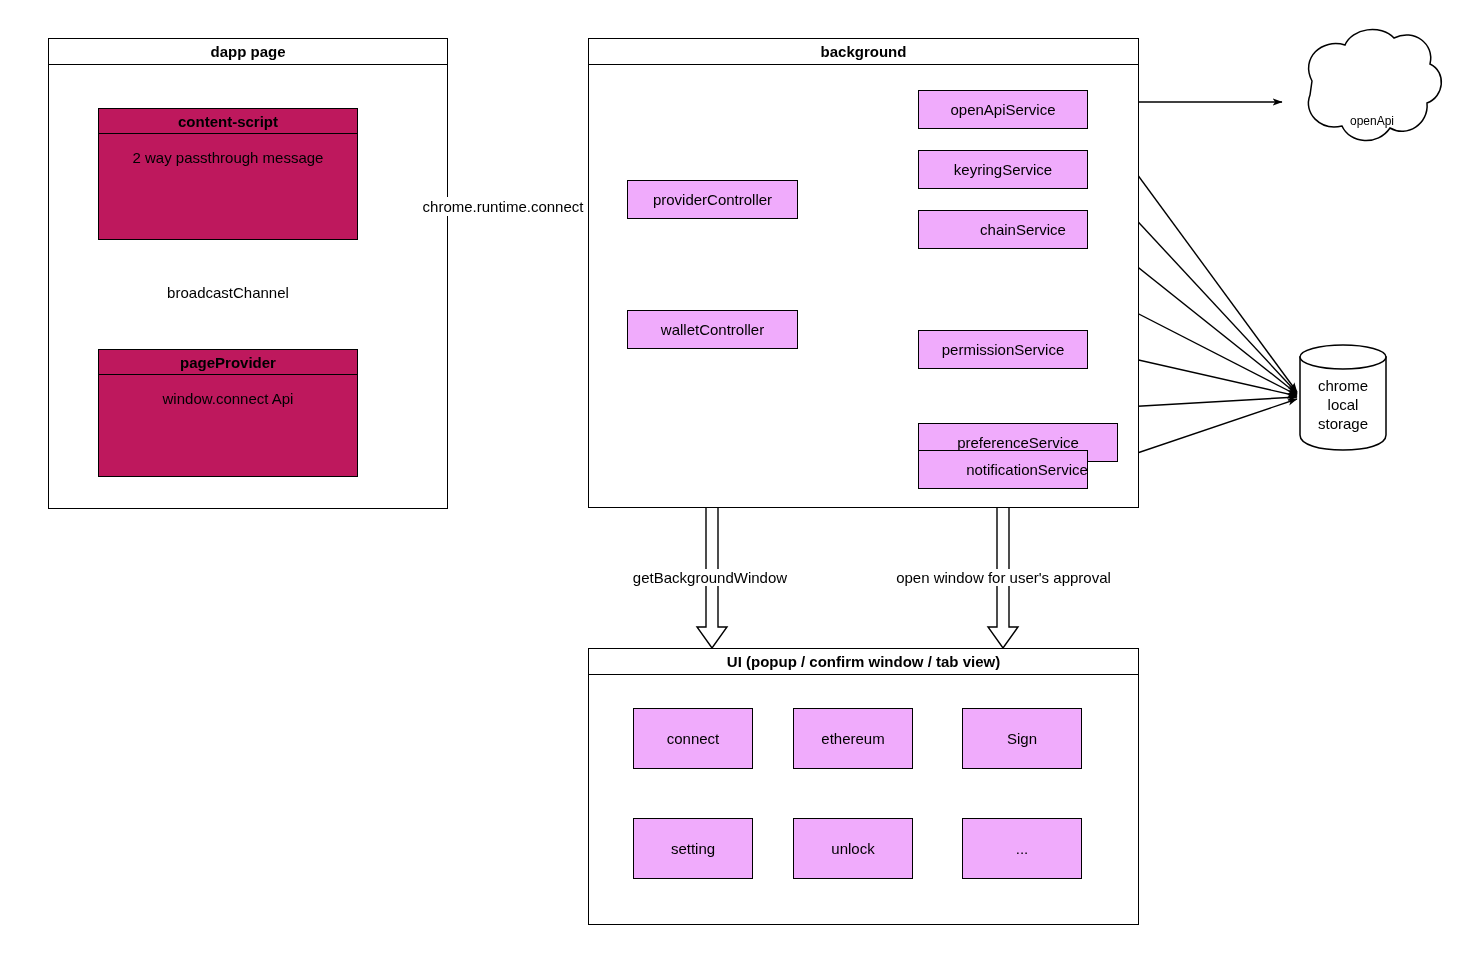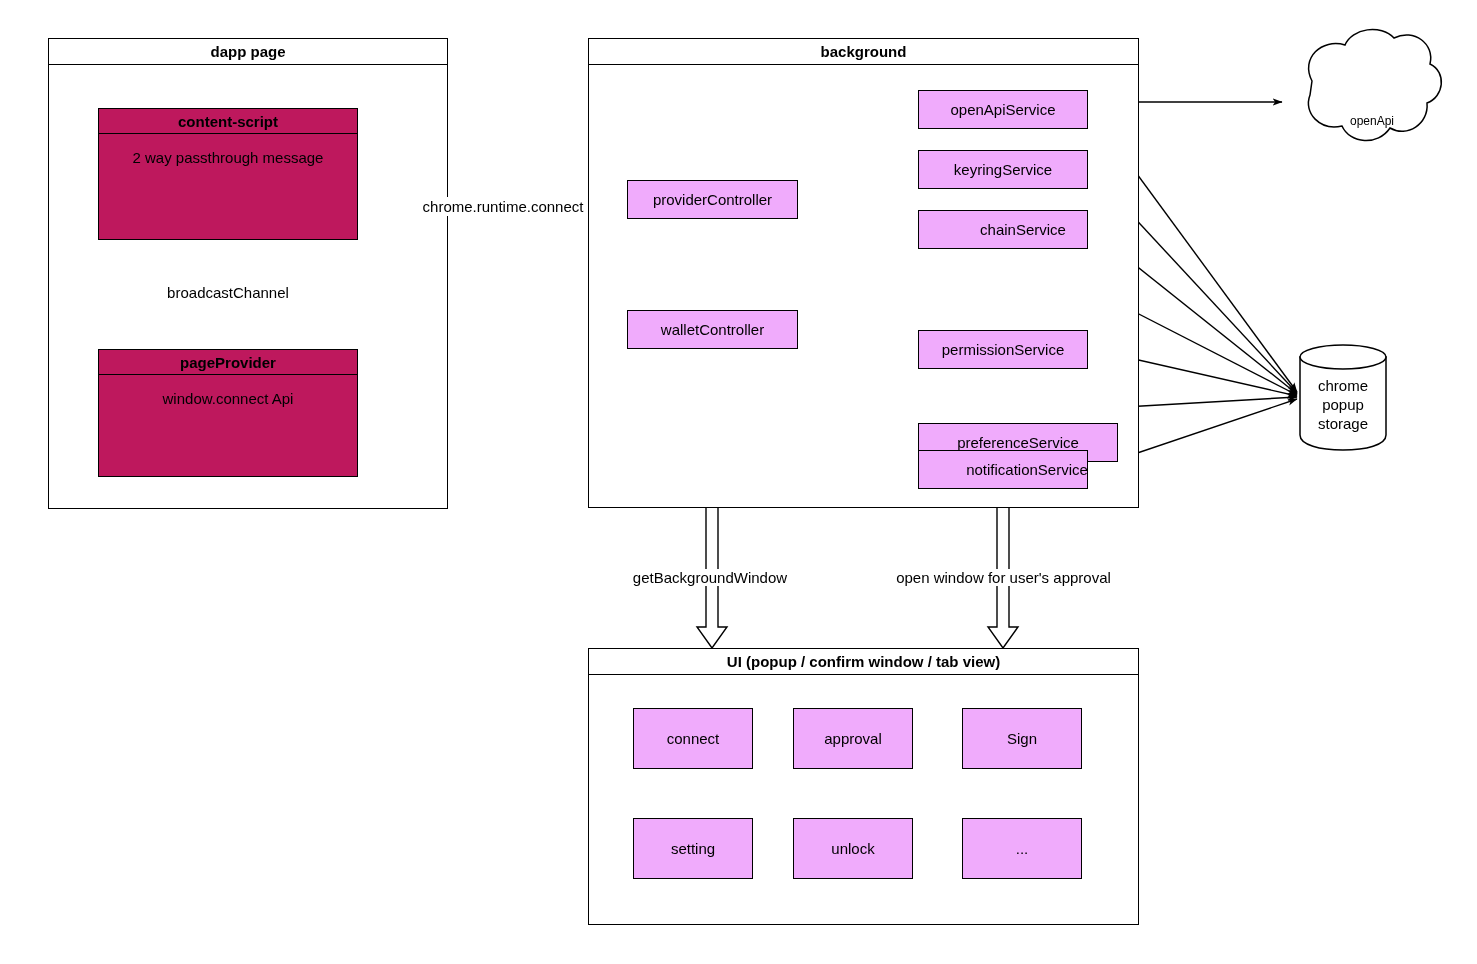--- a/index.html
+++ b/index.html
@@ -149,7 +149,7 @@
 
   <div class="db-label" style="left:1293px;top:376px;">
     <div>chrome</div>
-    <div>popup</div>
+    <div>local</div>
     <div>storage</div>
   </div>
 

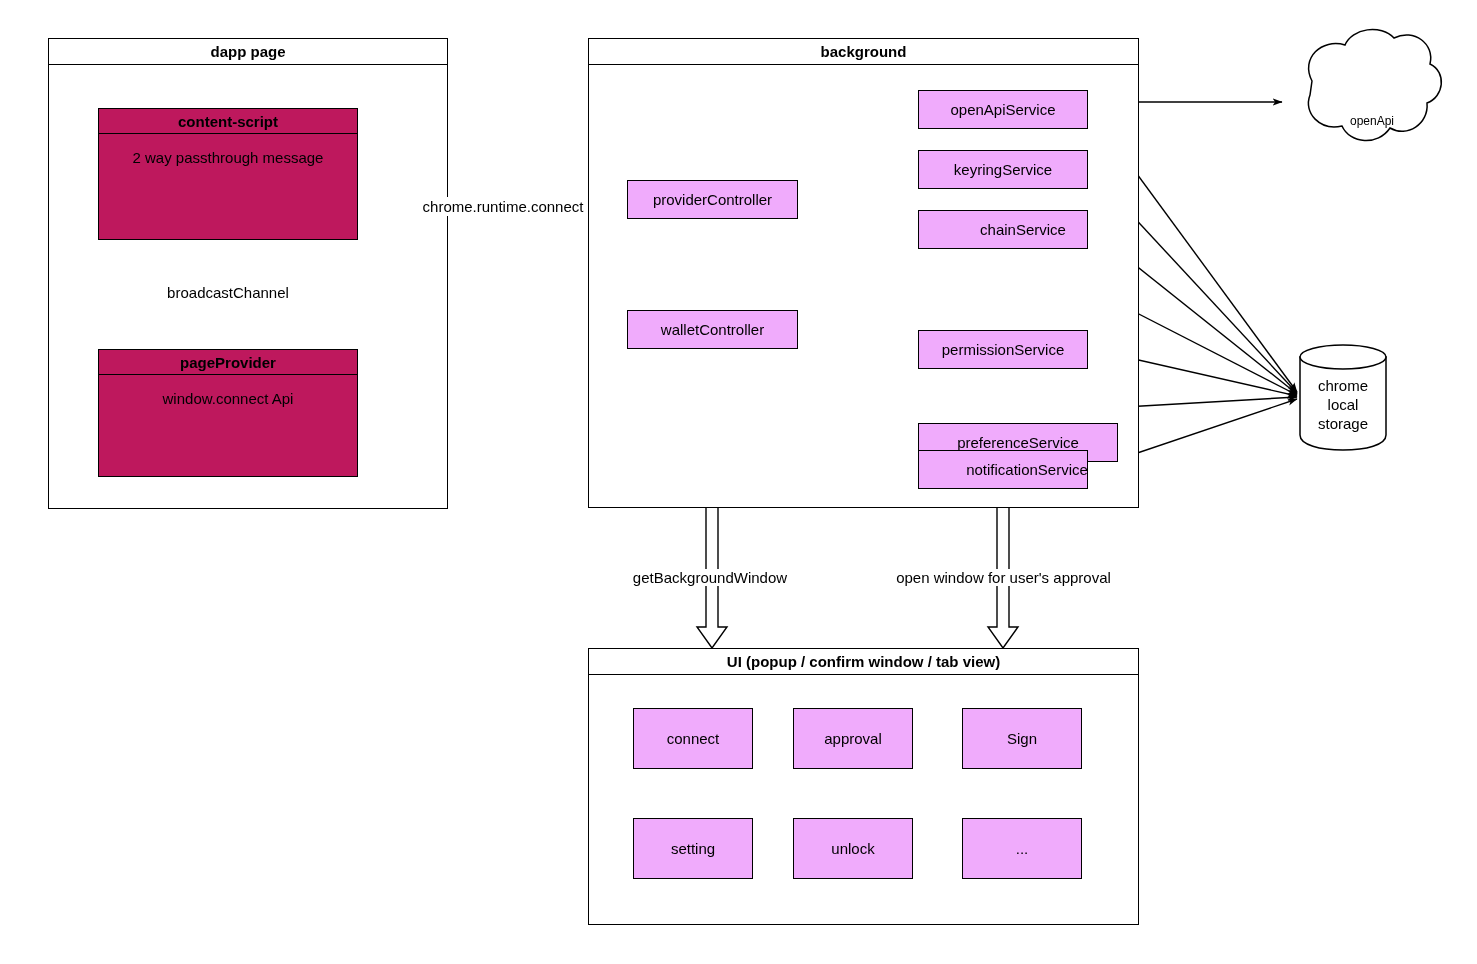--- a/index.html
+++ b/index.html
@@ -165,7 +165,7 @@
     <span>connect</span>
   </div>
   <div class="node uibtn" style="left:793px;top:708px;width:120px;height:61px;">
-    <span>approval</span>
+    <span>ethereum</span>
   </div>
   <div class="node uibtn" style="left:962px;top:708px;width:120px;height:61px;">
     <span>Sign</span>

